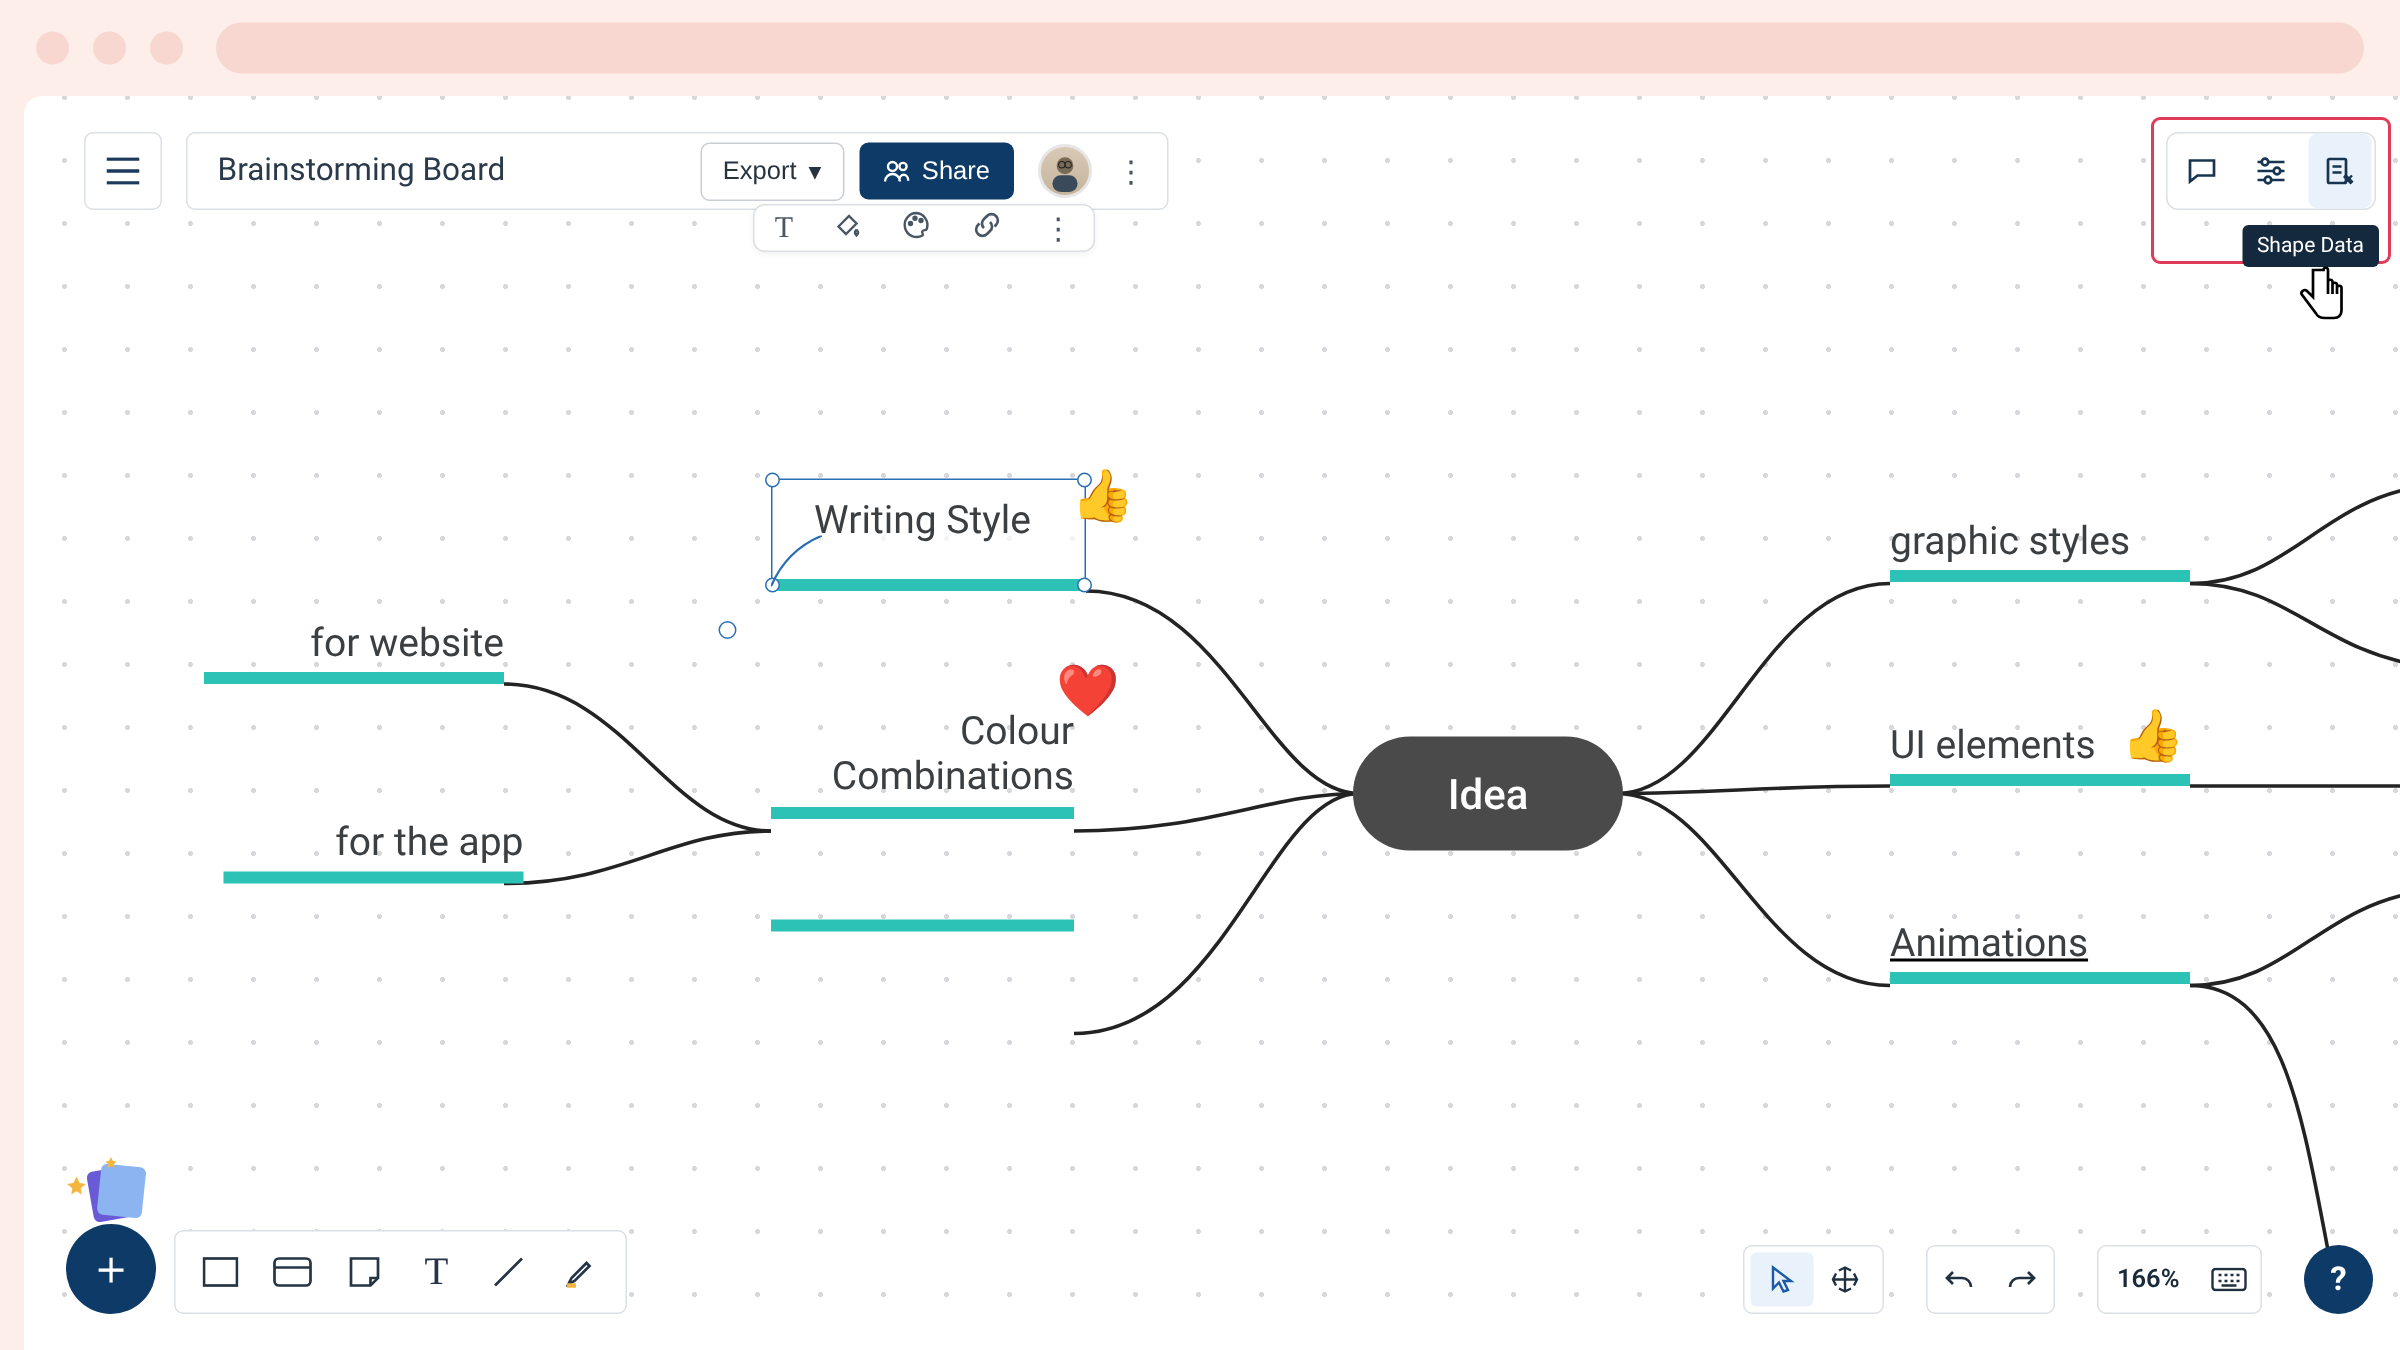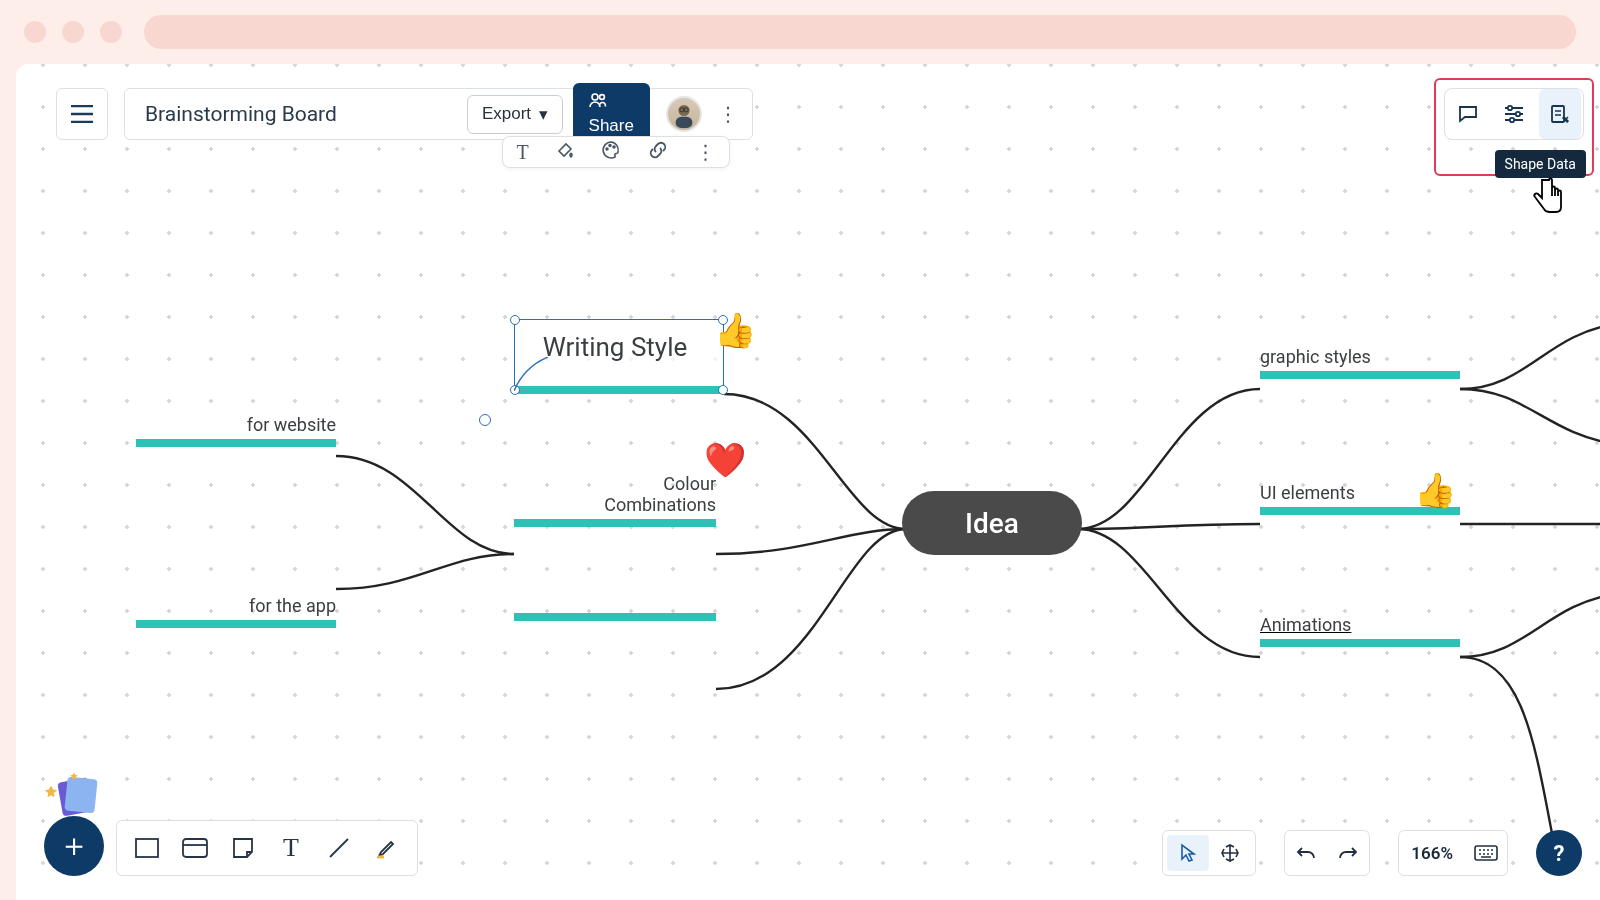--- a/index.html
+++ b/index.html
@@ -26,7 +26,7 @@
   .title-group { display:flex; align-items:center; gap:10px; background:#fff; border:1px solid #dbe0e5; border-radius:6px; padding:8px 12px 8px 20px; height:52px;}
   .board-title { font-size:21px; color:#2a3a4a; margin-right:120px;}
   .export-btn { border:1px solid #c9ced4; background:#fff; border-radius:6px; padding:8px 14px; font-size:17px; color:#27333f; display:flex; gap:8px; align-items:center; cursor:pointer;}
-  .share-btn { background:#0d3a66; color:#fff; border:none; border-radius:6px; padding:9px 16px; font-size:17px; display:flex; gap:8px; cursor:pointer;flex-direction:column;}
+  .share-btn { background:#0d3a66; color:#fff; border:none; border-radius:6px; padding:9px 16px; font-size:17px; display:flex; gap:8px; align-items:center; cursor:pointer;}
   .avatar { width:36px; height:36px; border-radius:50%; background: linear-gradient(#d8c9b6,#c6b49c); border:2px solid #e6e6e6; margin-left:6px; display:flex; align-items:center; justify-content:center; overflow:hidden;}
   .avatar svg {width:28px;height:28px;}
   .kebab { width:24px; text-align:center; color:#4a5560; font-size:20px; cursor:pointer; margin-left:4px;}

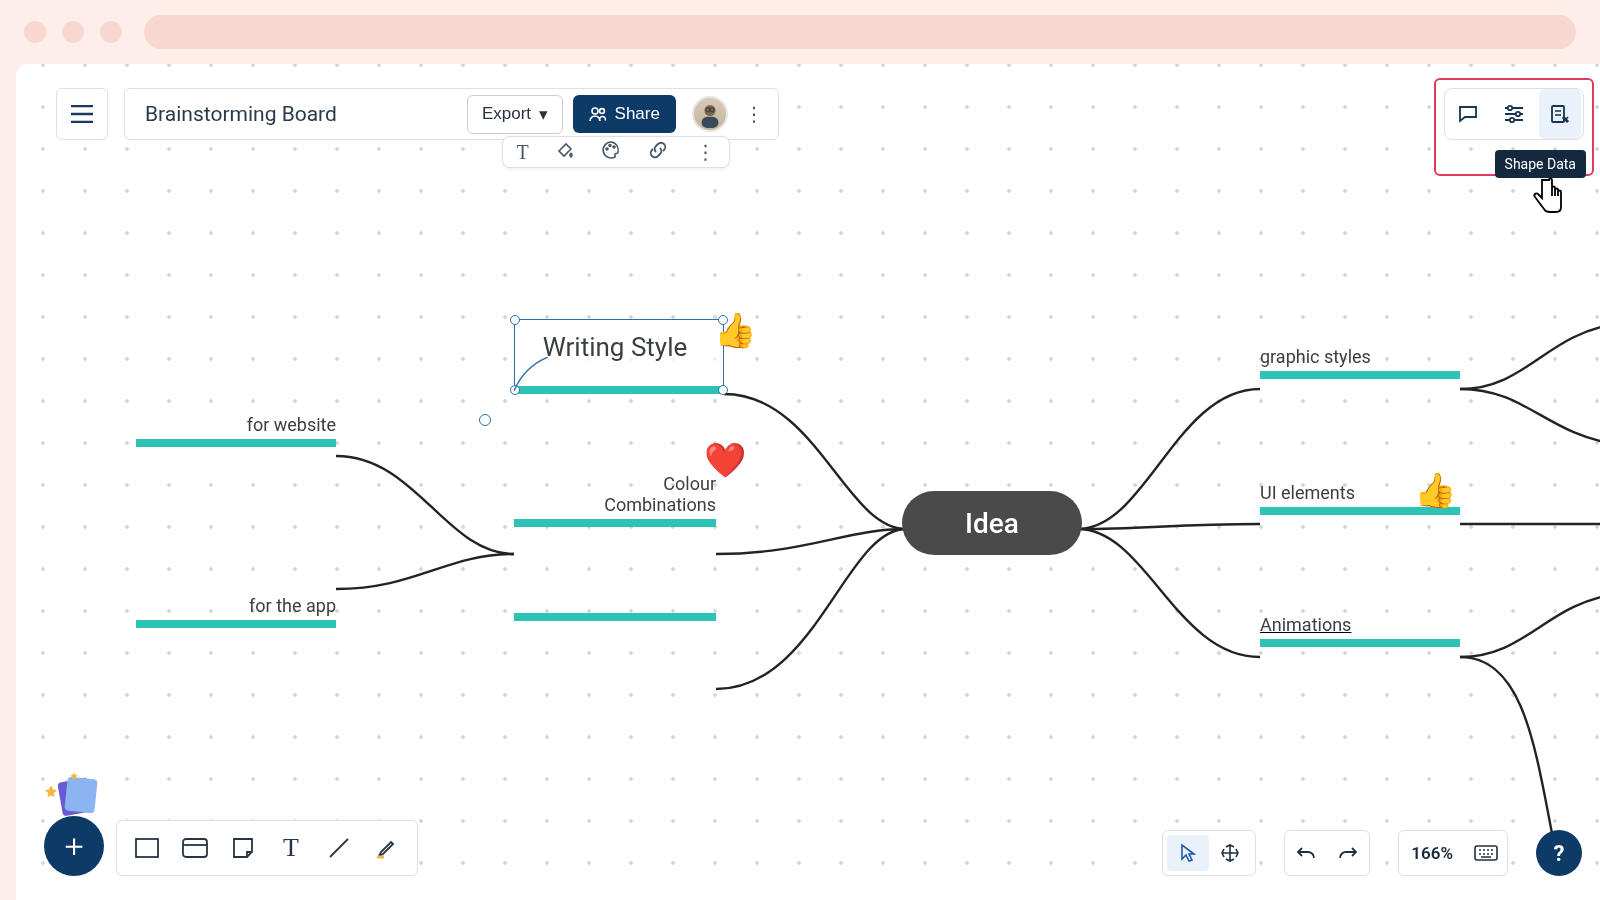--- a/index.html
+++ b/index.html
@@ -63,7 +63,7 @@
   .conn path { fill:none; stroke:#232323; stroke-width:2.4; }
 
   .node { position:absolute; }
-  .node .lbl { font-size:18px; color:#3b3f42; text-align:right; white-space:nowrap;}
+  .node .lbl { font-size:26px; color:#3b3f42; text-align:right; white-space:nowrap;}
   .node .bar { height:8px; background:#2cc2b5; margin-top:4px;}
   .node.rt .lbl { text-align:left;}
 

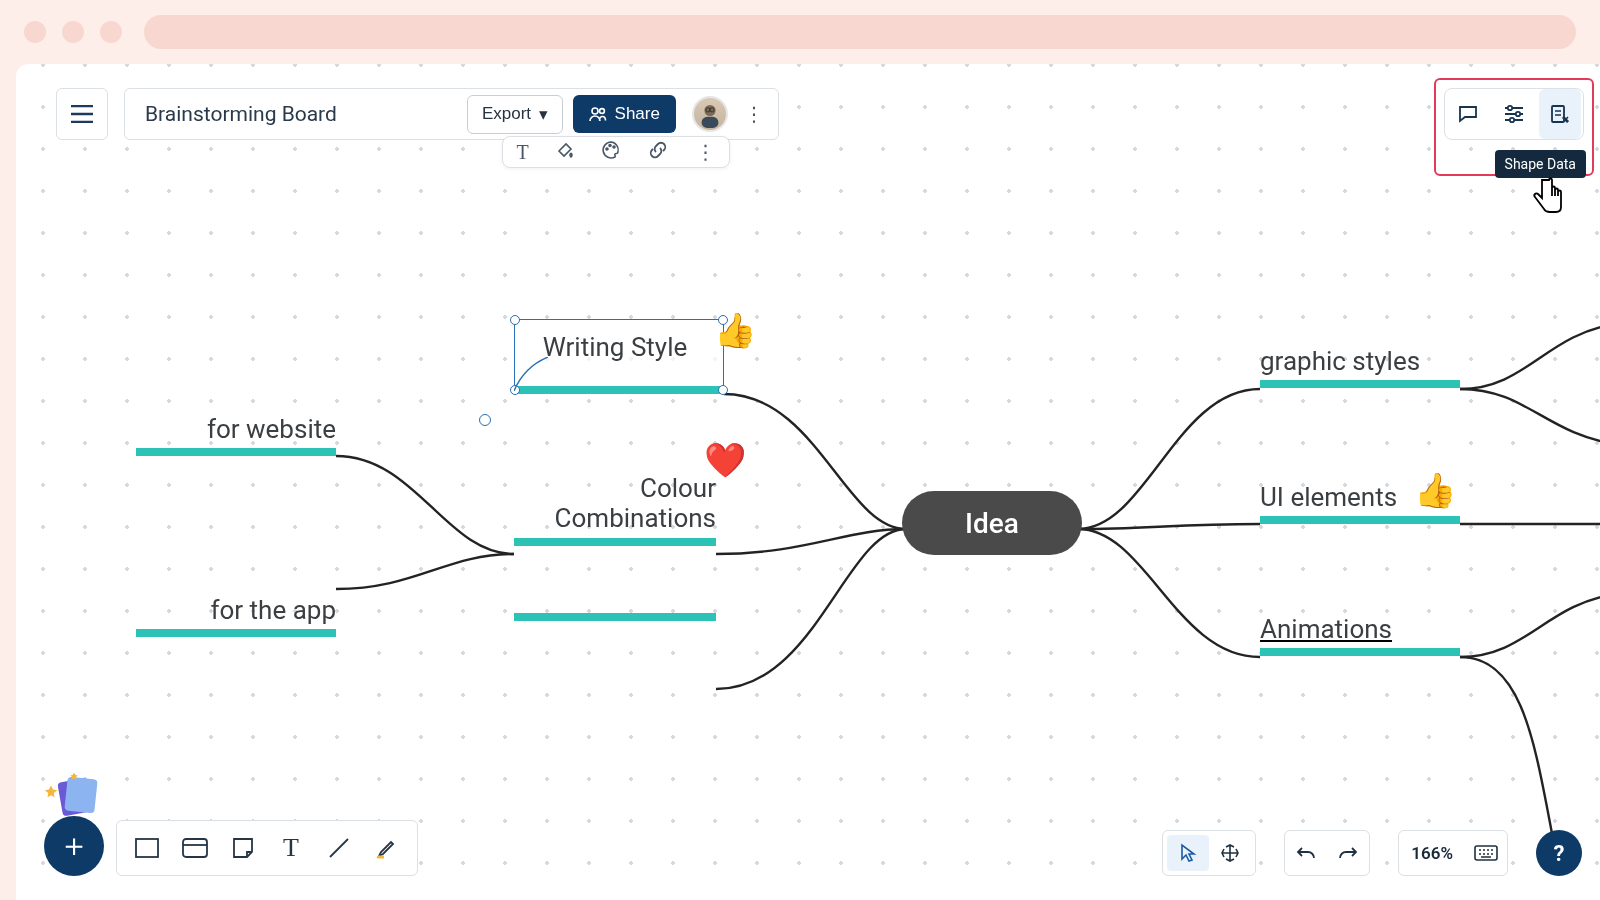--- a/index.html
+++ b/index.html
@@ -67,7 +67,7 @@
   .node .bar { height:8px; background:#2cc2b5; margin-top:4px;}
   .node.rt .lbl { text-align:left;}
 
-  .center { position:absolute; top:427px; left:886px; width:180px; height:64px; background:#4a4a4a; border-radius:38px; color:#fff; font-size:28px; font-weight:500; display:flex; align-items:center; justify-content:center;}
+  .center { position:absolute; top:427px; left:886px; width:180px; height:76px; background:#4a4a4a; border-radius:38px; color:#fff; font-size:28px; font-weight:500; display:flex; align-items:center; justify-content:center;}
 
   
   .sel-node { position:absolute; top:255px; left:498px; width:210px; height:72px; border:1px solid #2a6fb3; background:rgba(255,255,255,0.7);}

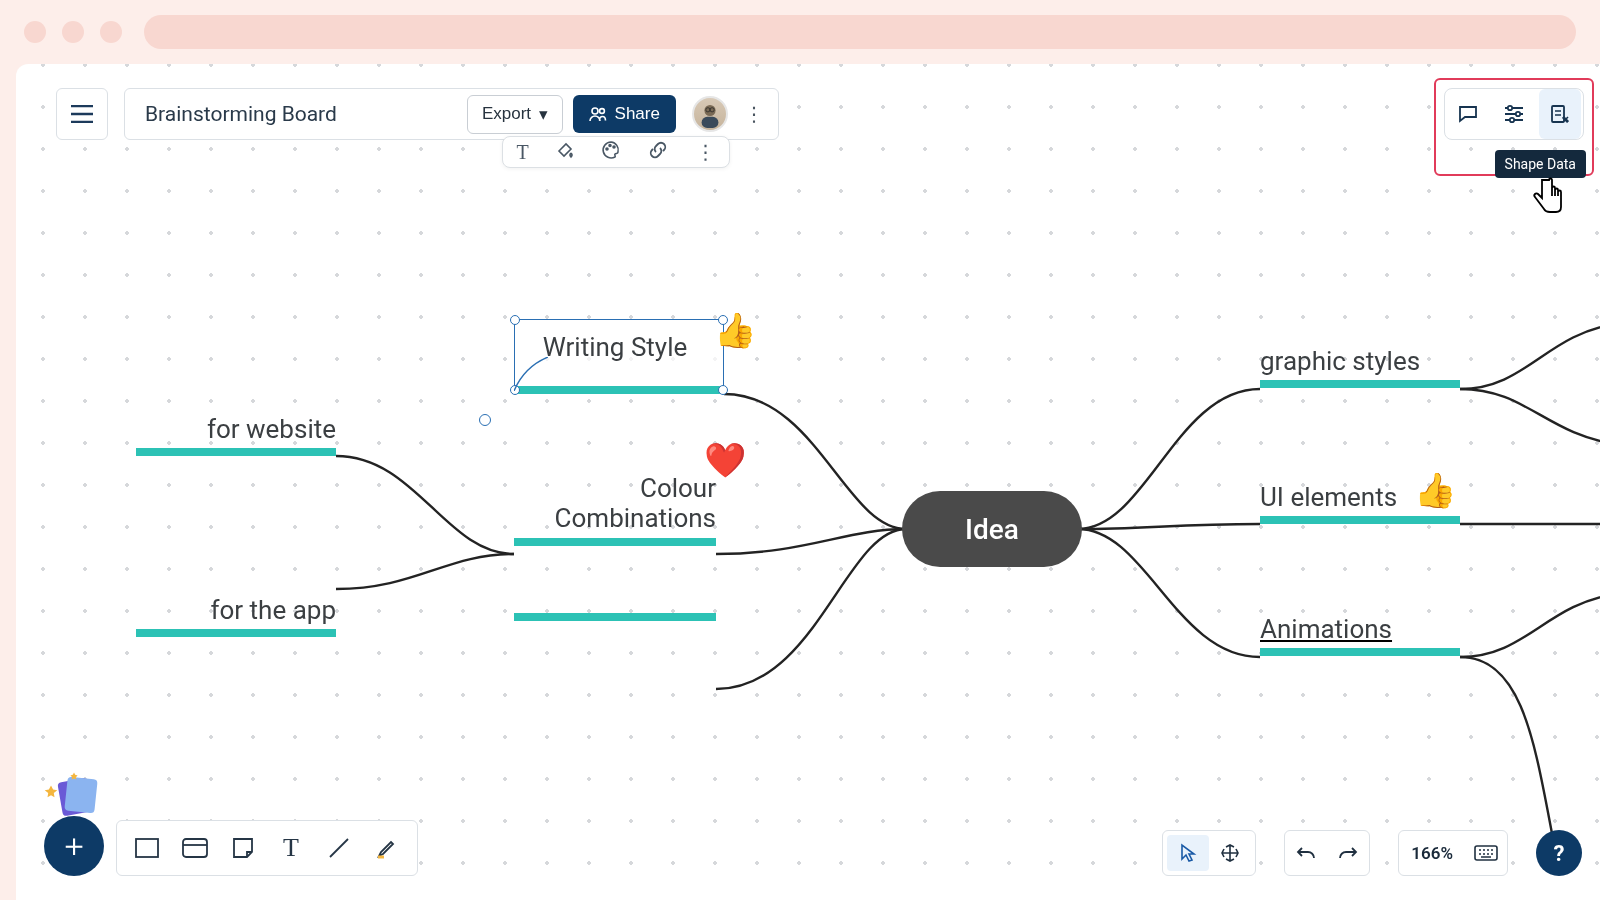--- a/index.html
+++ b/index.html
@@ -233,7 +233,7 @@
       <div class="lbl">for website</div>
       <div class="bar"></div>
     </div>
-    <div class="node" style="top:483px; left:120px; width:200px;margin-top:48px;">
+    <div class="node" style="top:483px; left:133px; width:200px;">
       <div class="lbl">for the app</div>
       <div class="bar"></div>
     </div>

